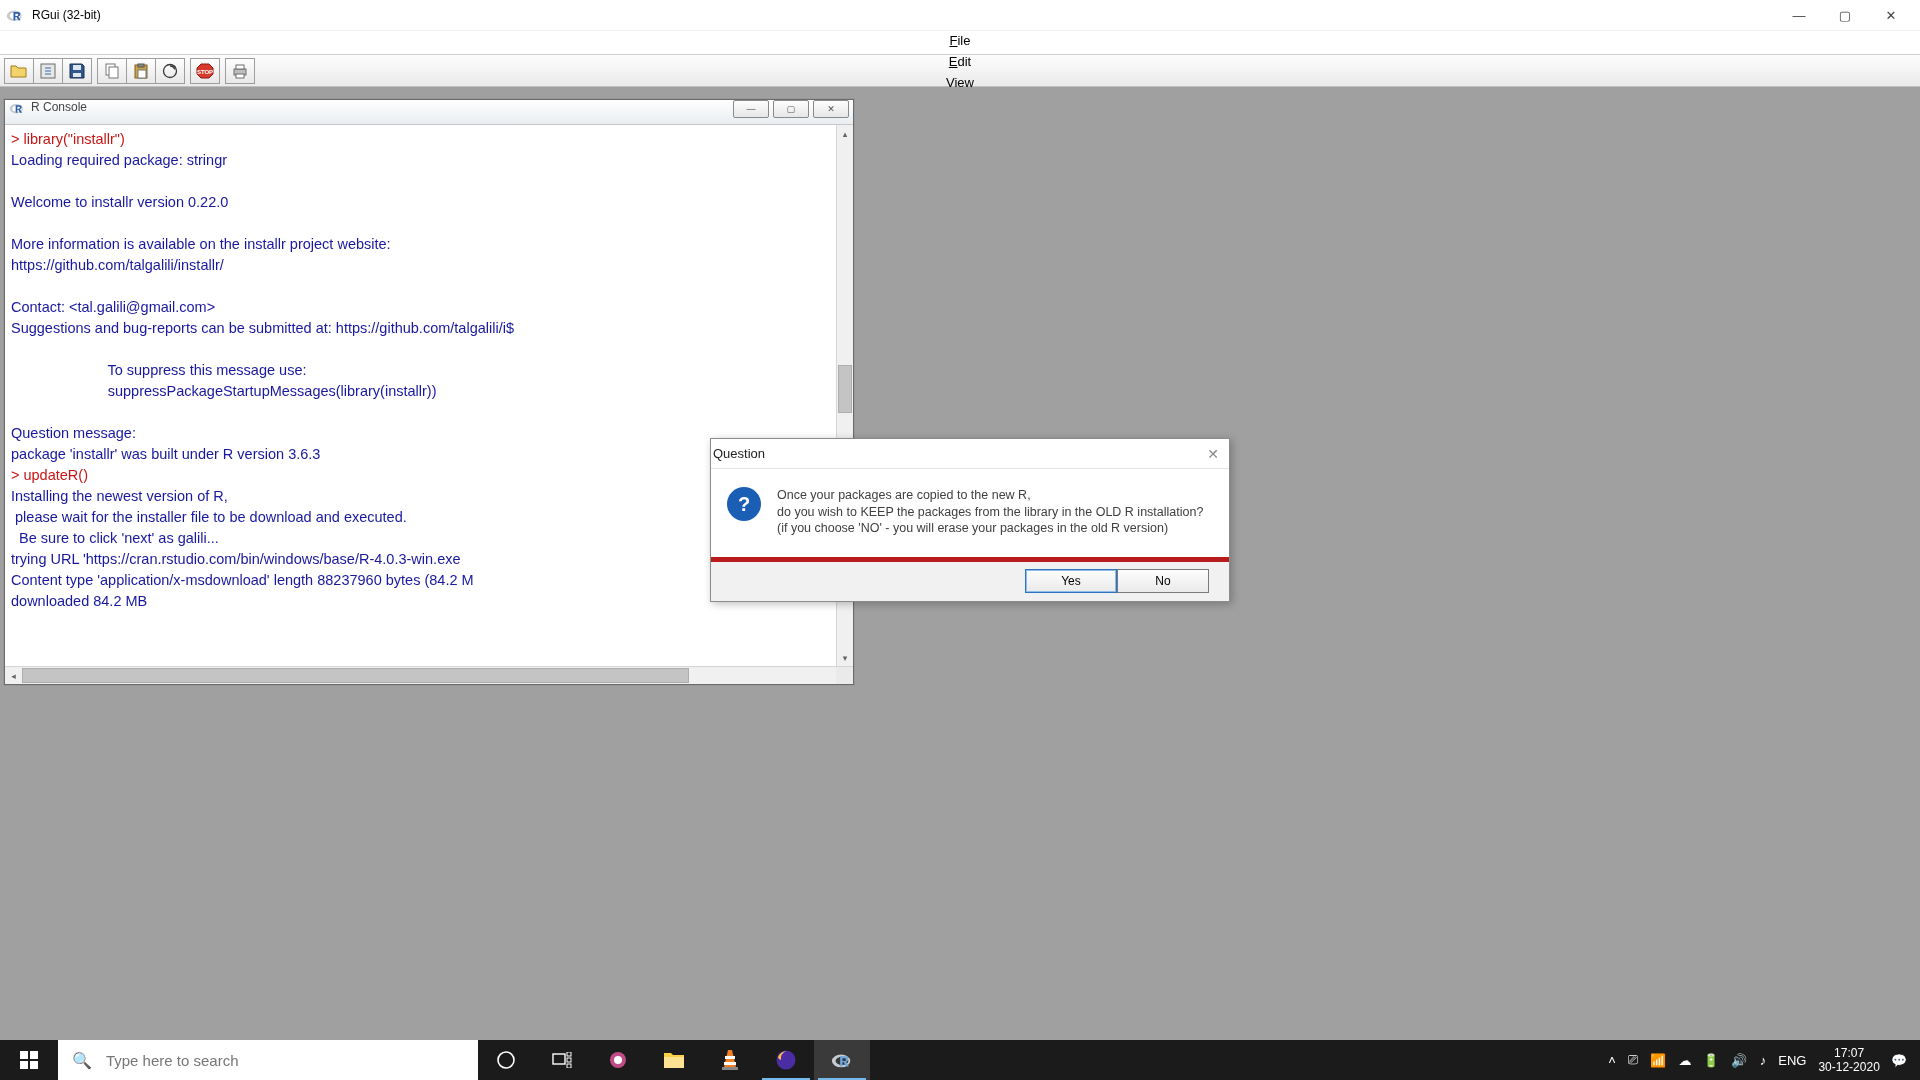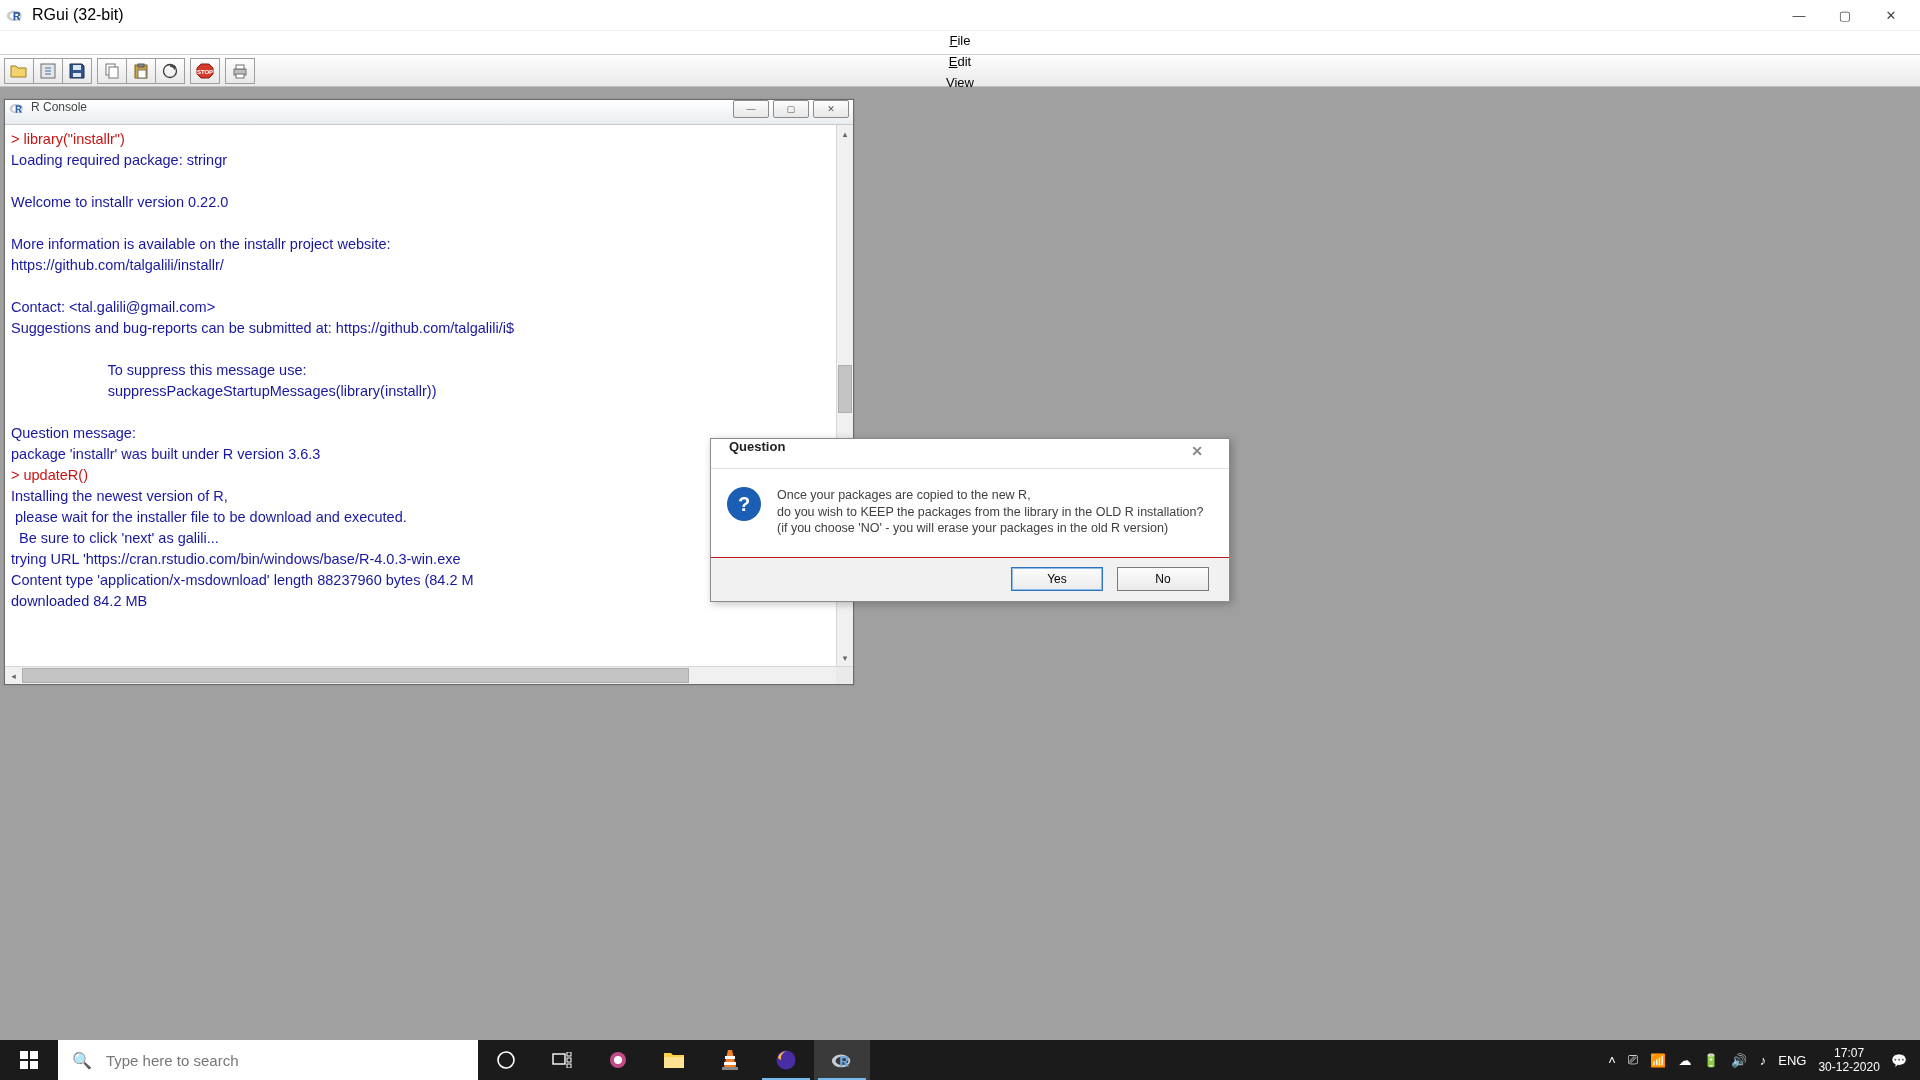--- a/index.html
+++ b/index.html
@@ -10,7 +10,7 @@
 .rgui-window { position: absolute; left: 0; top: 0; width: 1920px; height: 1040px; background: #a0a0a0; }
 .rgui-titlebar { height: 30px; background: #ffffff; display: flex; align-items: center; padding: 0 6px; }
 .rgui-titlebar .r-logo { width: 18px; height: 18px; margin-right: 8px; }
-.rgui-titlebar .title { font-size: 16px; color: #000; flex: 1; }
+.rgui-titlebar .title { font-size: 12px; color: #000; flex: 1; }
 .win-controls { display: flex; gap: 0; }
 .win-controls .btn { width: 46px; height: 30px; display: flex; align-items: center; justify-content: center; color: #444; font-size: 13px; cursor: pointer; }
 

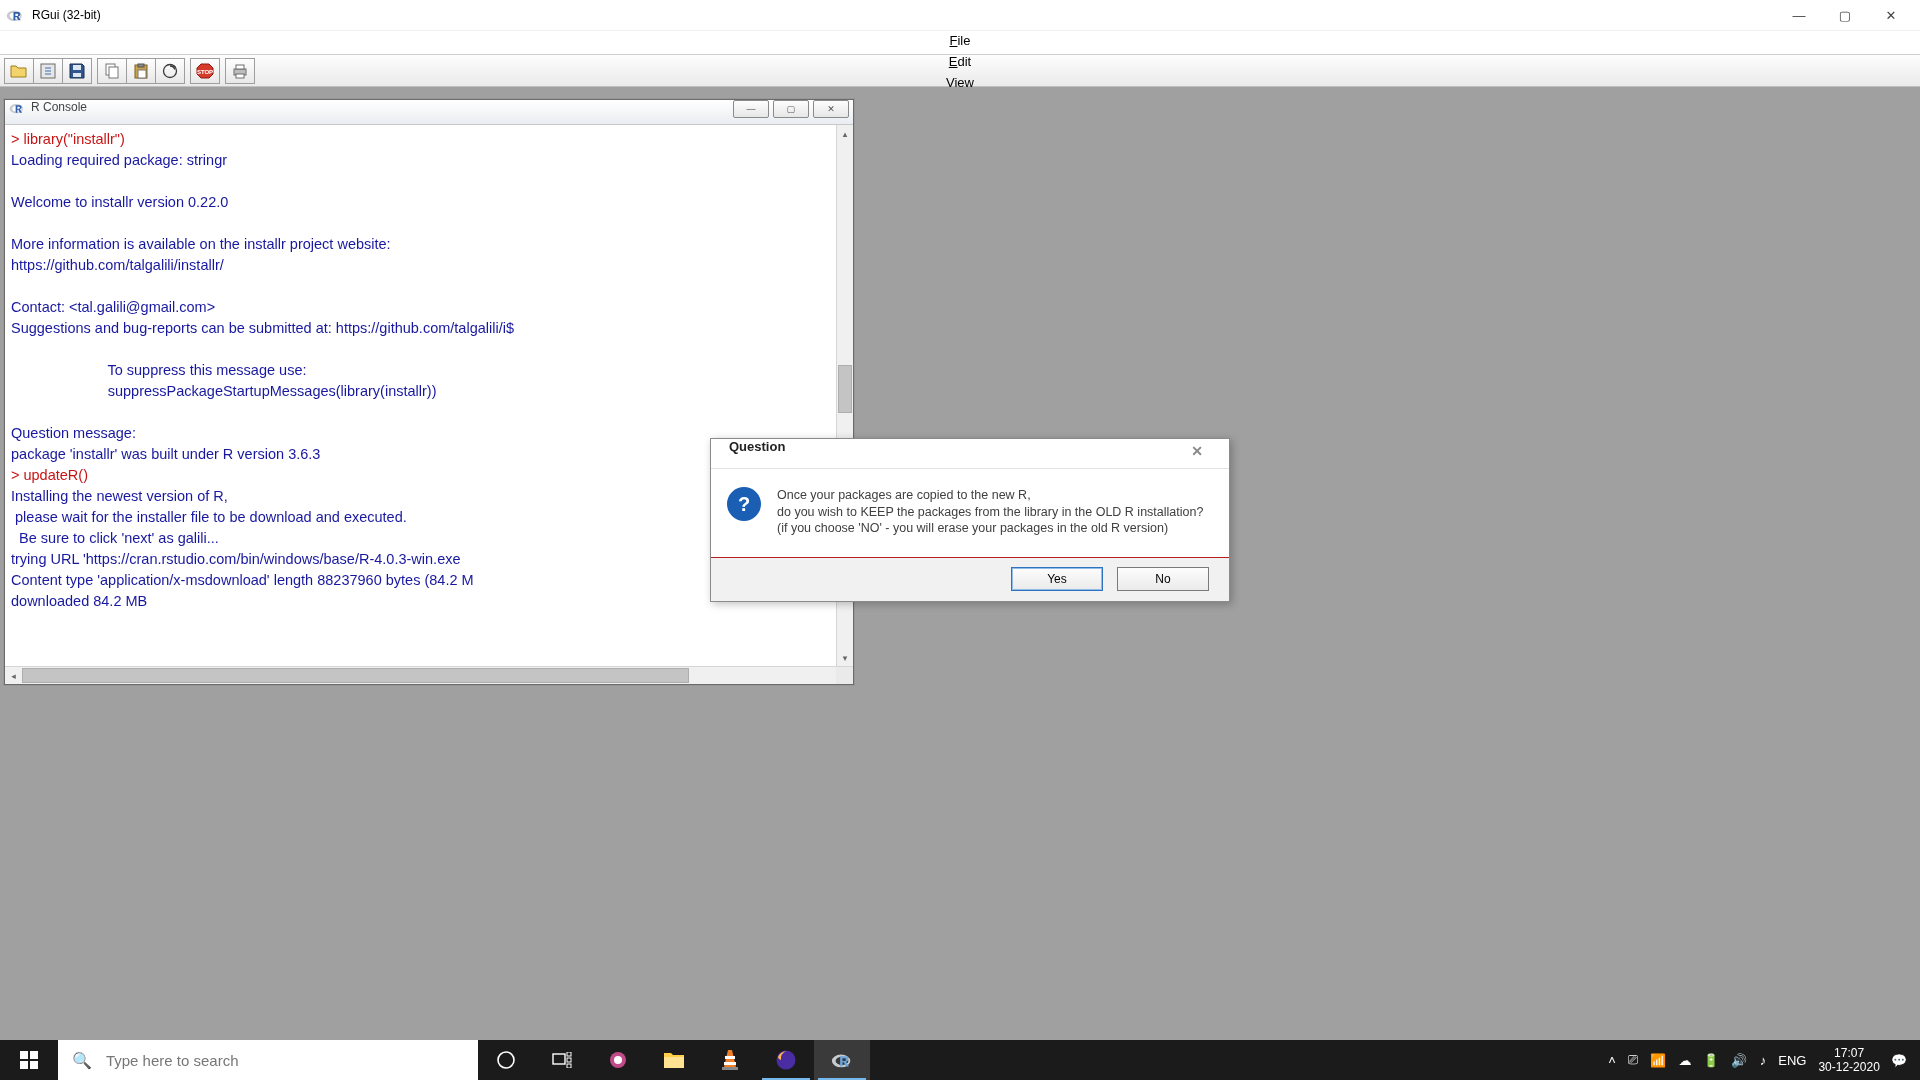--- a/index.html
+++ b/index.html
@@ -48,7 +48,7 @@
 
 
 .dialog { position: absolute; left: 710px; top: 438px; width: 520px; background: #fff; border: 1px solid #8b8b8b; box-shadow: 2px 2px 8px rgba(0,0,0,.25); }
-.dialog-title { height: 30px; background: #ffffff; border-bottom: 1px solid #e3e3e3; display: flex; padding: 0 18px; font-size: 13px; color: #222; font-weight: bold; }
+.dialog-title { height: 30px; background: #ffffff; border-bottom: 1px solid #e3e3e3; display: flex; align-items: center; padding: 0 2px; font-size: 13px; color: #222; }
 .dialog-title .t { flex:1; }
 .dialog-title .close { color: #888; font-size: 14px; cursor: pointer; padding: 4px 8px; }
 .dialog-body { display: flex; padding: 18px 16px 20px 16px; gap: 16px; }

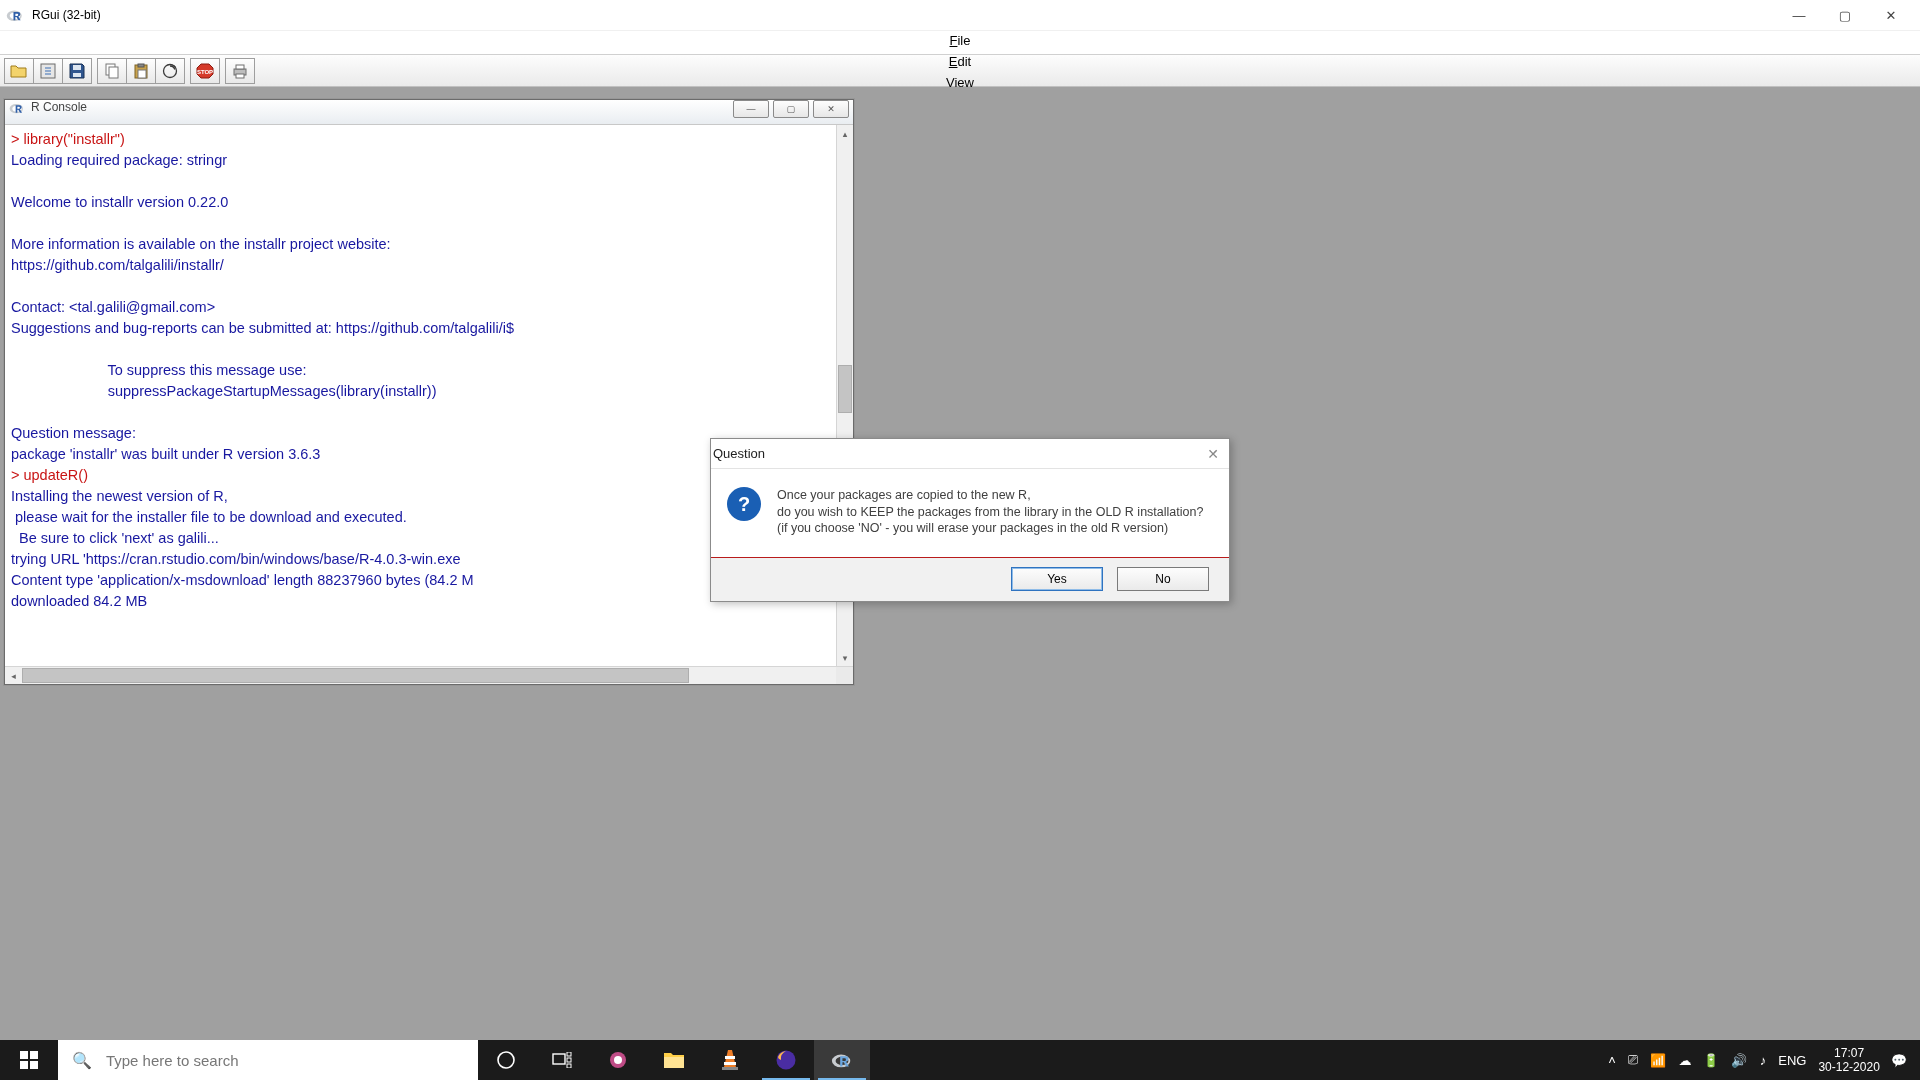--- a/index.html
+++ b/index.html
@@ -54,7 +54,7 @@
 .dialog-body { display: flex; padding: 18px 16px 20px 16px; gap: 16px; }
 .dialog-icon { width: 34px; height: 34px; border-radius: 50%; background: #1a5fb4; color: #fff; display:flex; align-items:center; justify-content:center; font-weight: bold; font-size: 20px; flex-shrink: 0; }
 .dialog-text { font-size: 12.5px; color: #404040; line-height: 16.5px; }
-.dialog-footer { background: #f1f1f1; border-top: 1px solid #b91c1c; height: 44px; display: flex; align-items: center; justify-content: flex-end; gap: 14px; padding: 0 20px; }
+.dialog-footer { background: #f1f1f1; border-top: 5px solid #b91c1c; height: 44px; display: flex; align-items: center; justify-content: flex-end; padding: 0 20px; }
 .dlg-btn { width: 92px; height: 24px; border: 1px solid #7a7a7a; background: linear-gradient(#fdfdfd,#eaeaea); font-size: 12px; cursor: pointer; display:flex; align-items:center; justify-content:center; }
 .dlg-btn.default { border: 1px solid #2f73c0; box-shadow: inset 0 0 0 1px #8fbce8; }
 

